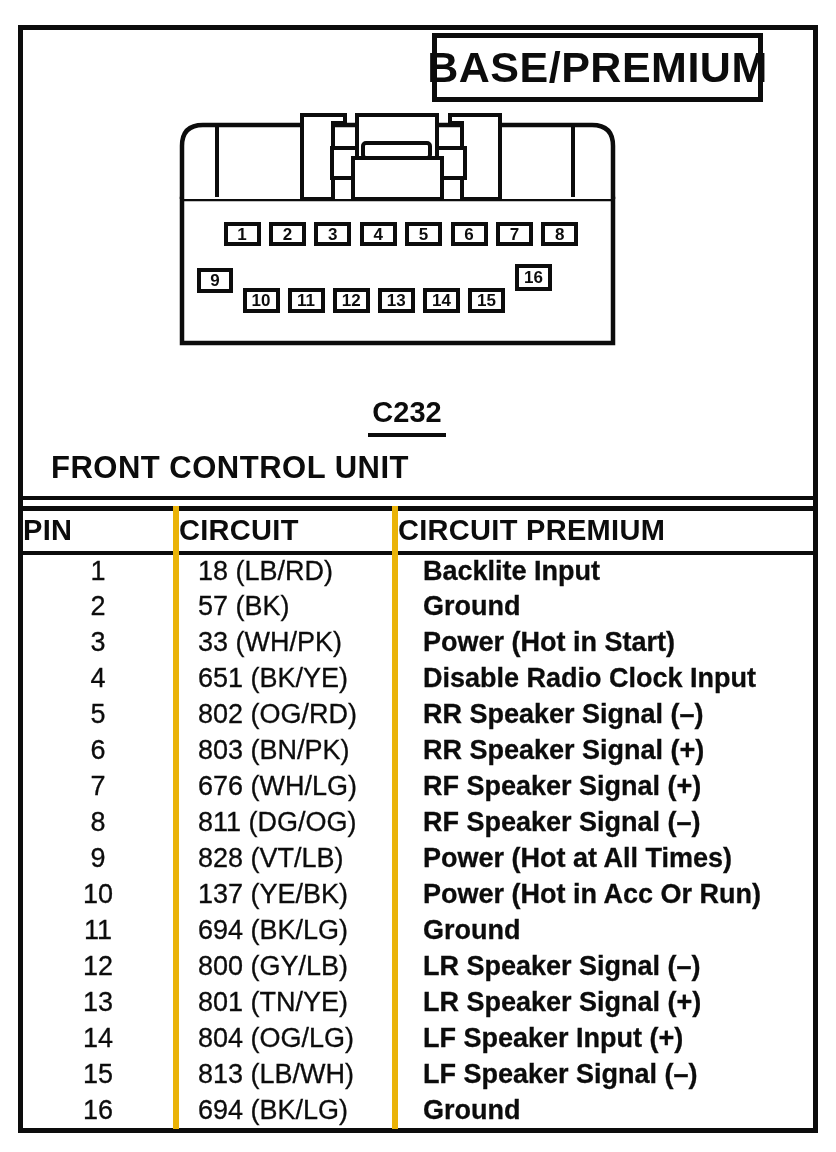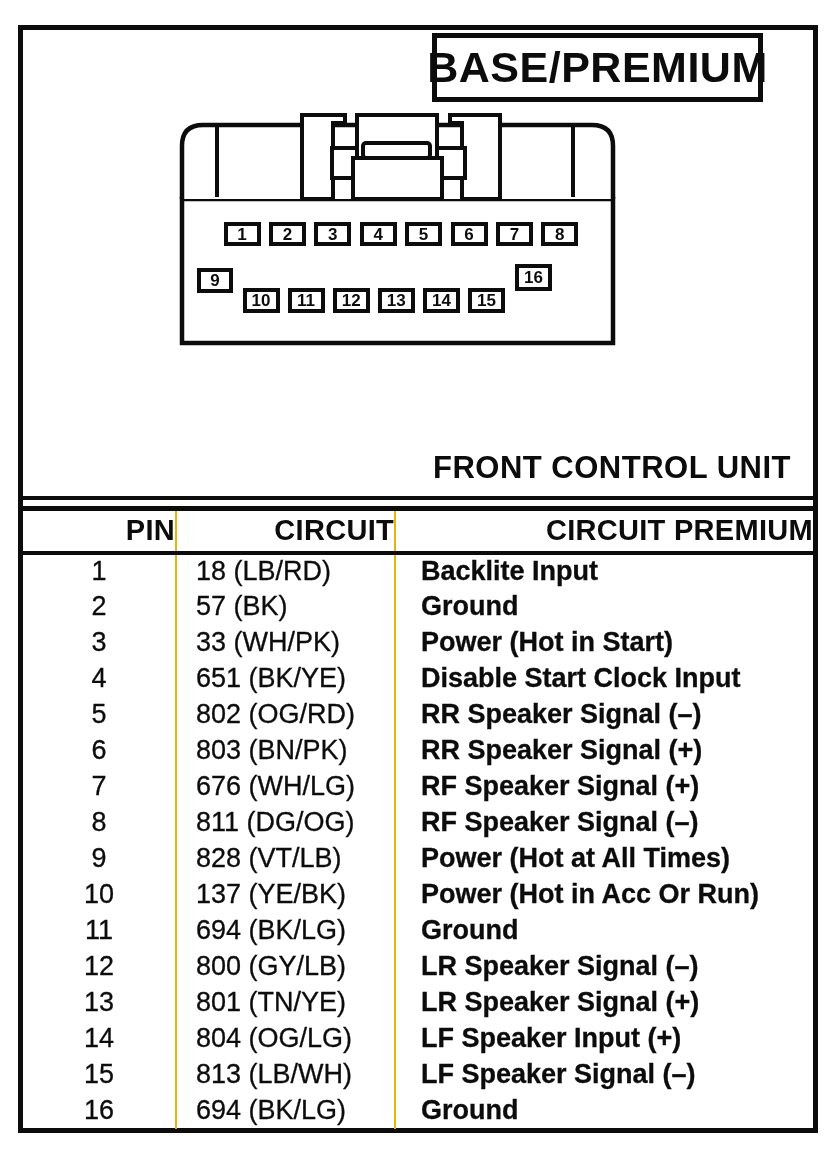--- a/index.html
+++ b/index.html
@@ -159,6 +159,9 @@
       </div>
   </div>
 
+  <div class="connector-id">
+    <span>C232</span>
+  </div>
 
   <div class="connector-name">FRONT CONTROL UNIT</div>
 

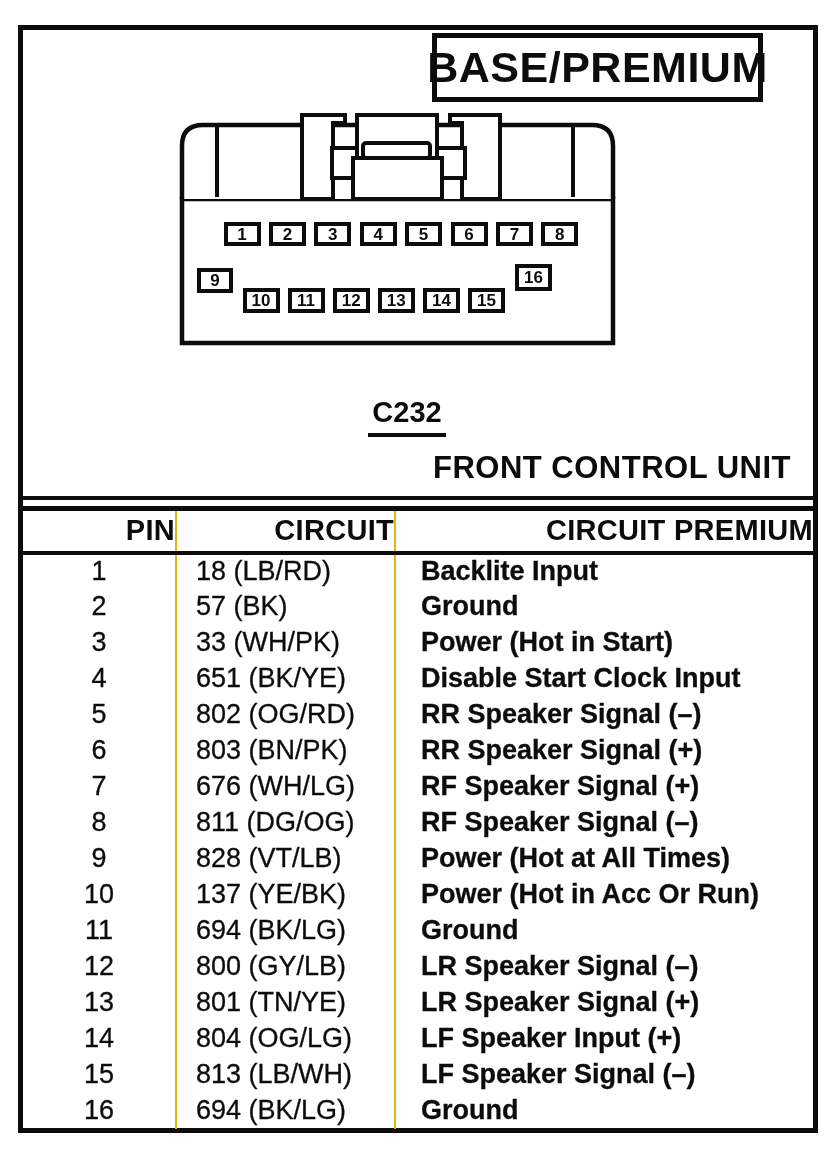--- a/index.html
+++ b/index.html
@@ -60,10 +60,11 @@
   .connector-name {
     position: absolute;
     left: 0; top: 420px; width: 768px;
-    text-align: right;
+    text-align: left;
     font-size: 31px;
     font-weight: bold;
     letter-spacing: 0.5px;
+    padding-left: 28px;
   }
   .section-divider {
     position: absolute;

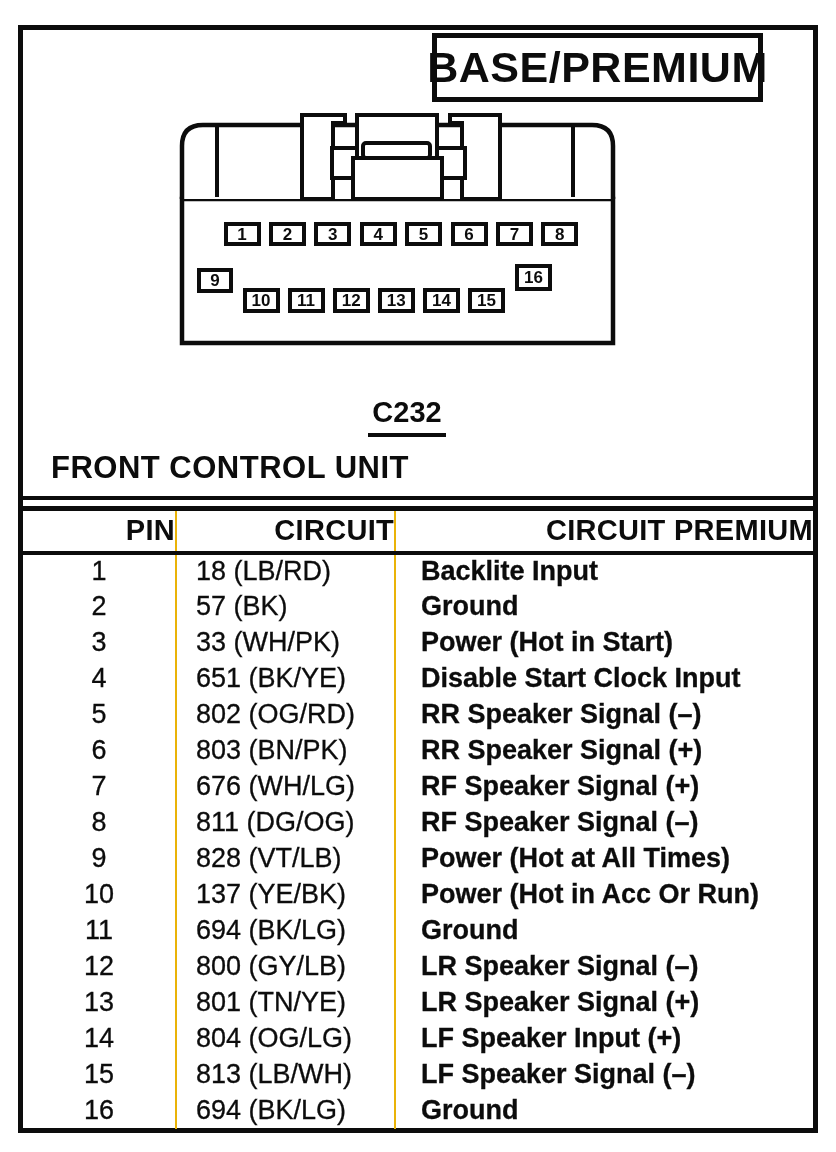--- a/index.html
+++ b/index.html
@@ -88,7 +88,7 @@
     height: 44px;
     font-size: 29px;
     font-weight: bold;
-    text-align: right;
+    text-align: left;
     vertical-align: middle;
     letter-spacing: 0.3px;
   }

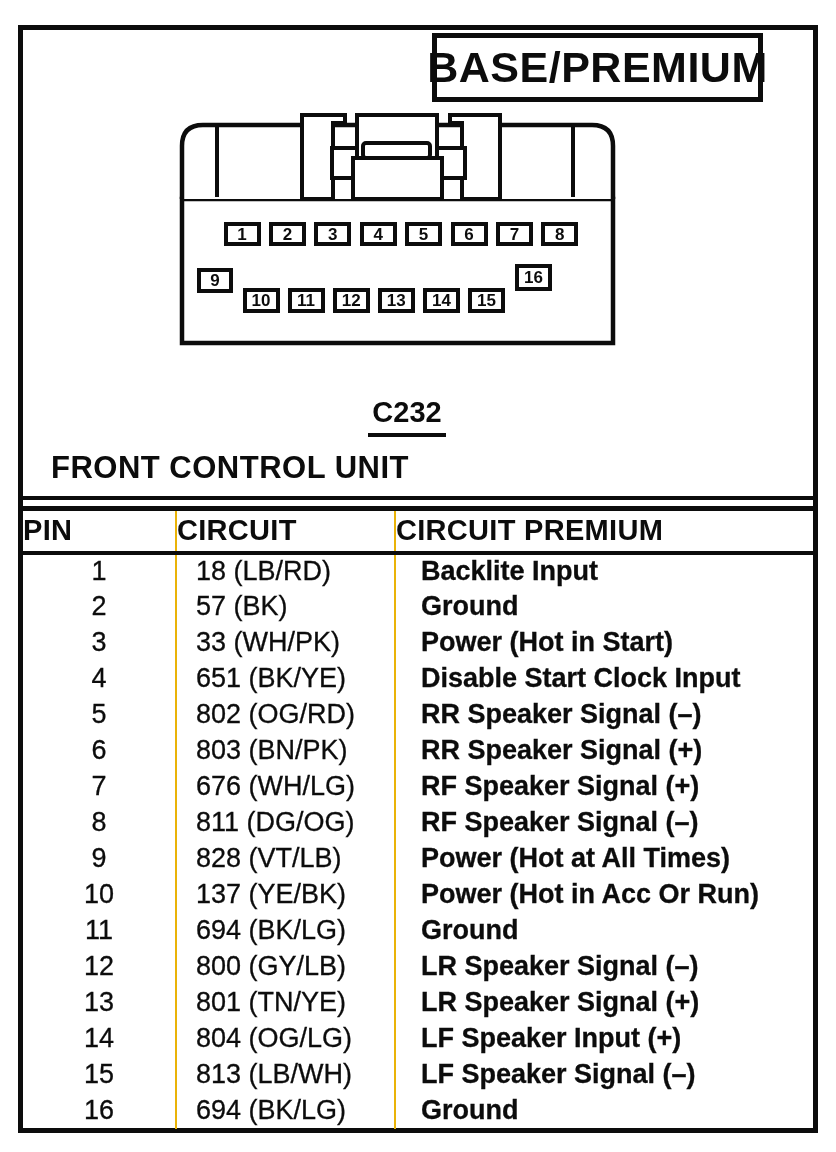--- a/index.html
+++ b/index.html
@@ -93,7 +93,7 @@
     letter-spacing: 0.3px;
   }
   table.pinout th + th, table.pinout td + td {
-    border-left: 2px solid #eab308;
+    border-left: 6px solid #eab308;
   }
   table.pinout td {
     font-size: 27px;

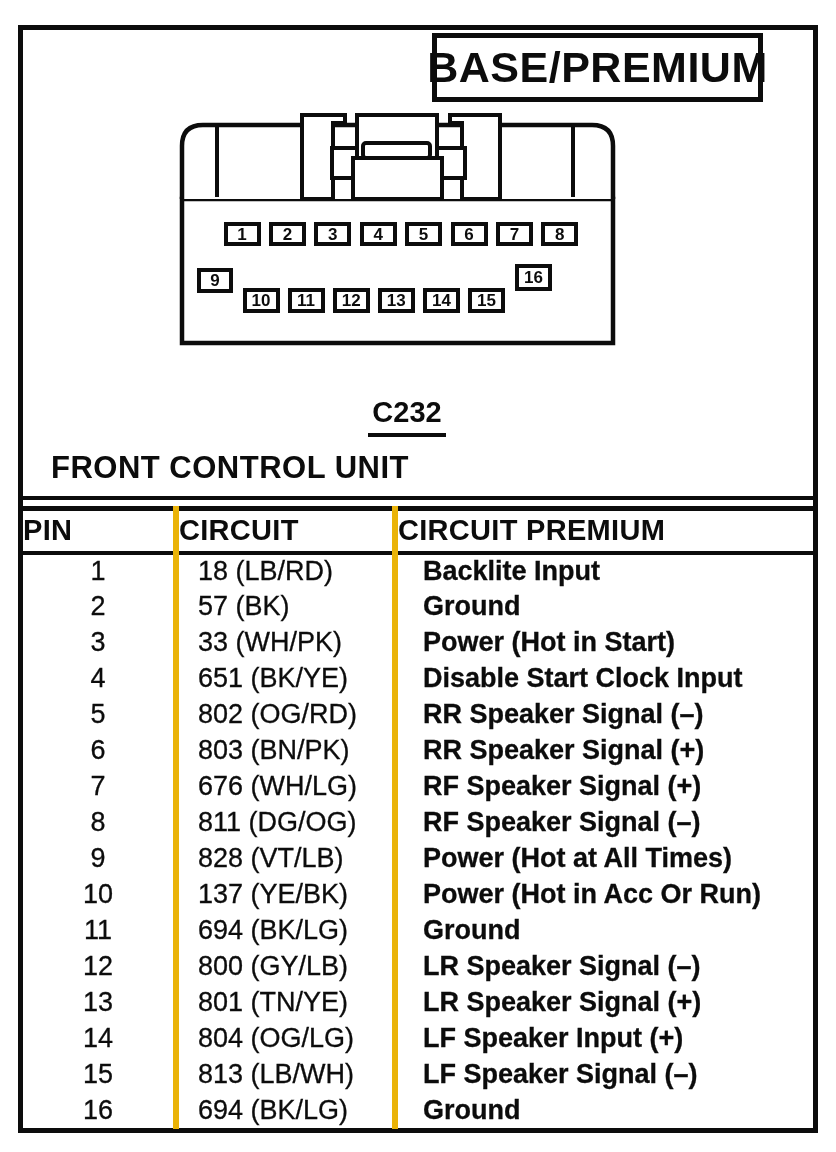--- a/index.html
+++ b/index.html
@@ -200,7 +200,7 @@
         <tr>
           <td class="pin">4</td>
           <td class="circuit">651 (BK/YE)</td>
-          <td class="function">Disable Start Clock Input</td>
+          <td class="function">Disable Radio Clock Input</td>
         </tr>
         <tr>
           <td class="pin">5</td>

